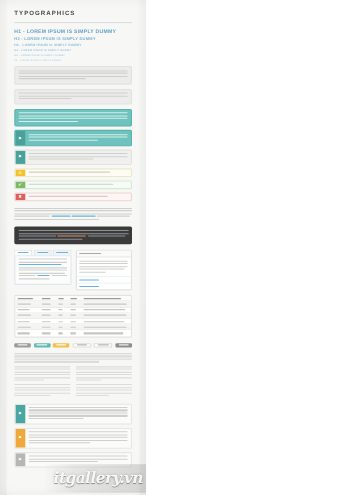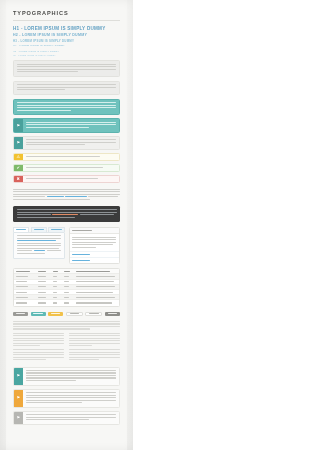--- a/index.html
+++ b/index.html
@@ -522,6 +522,7 @@
     </div>
   </div>
 
+  <div class="watermark">itgallery.vn</div>
 </div>
 
 </body></html>

